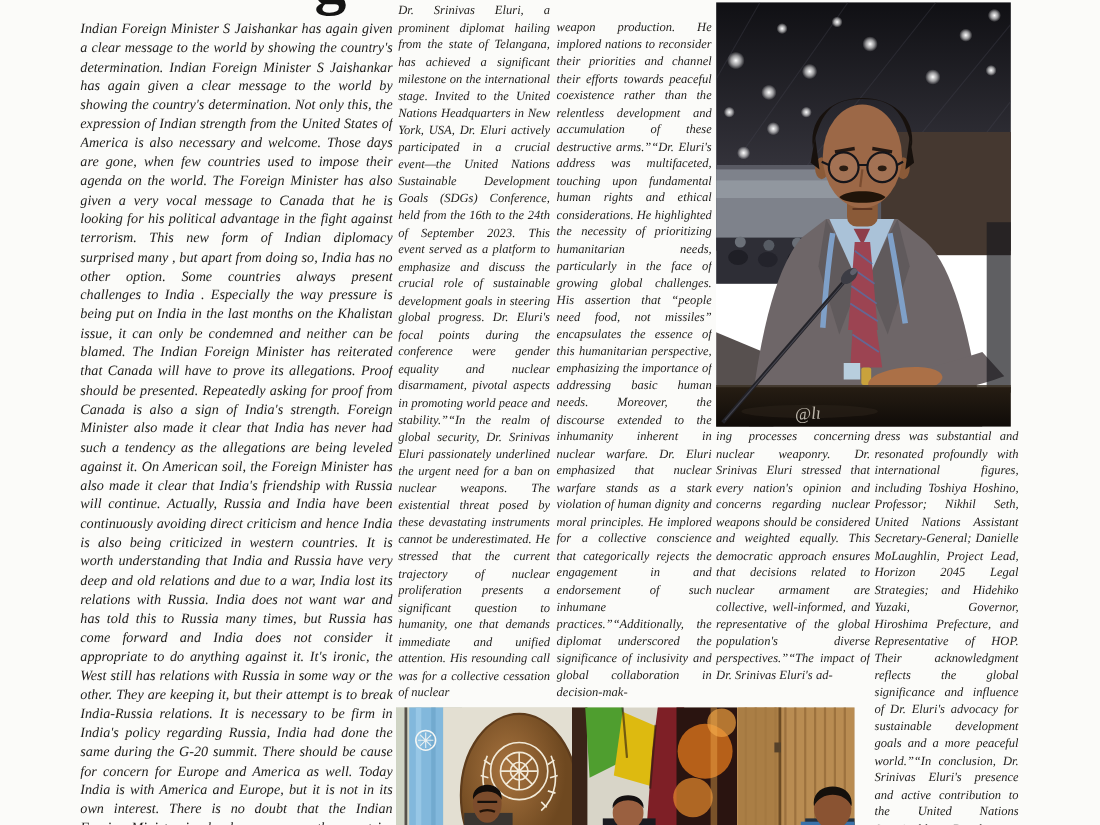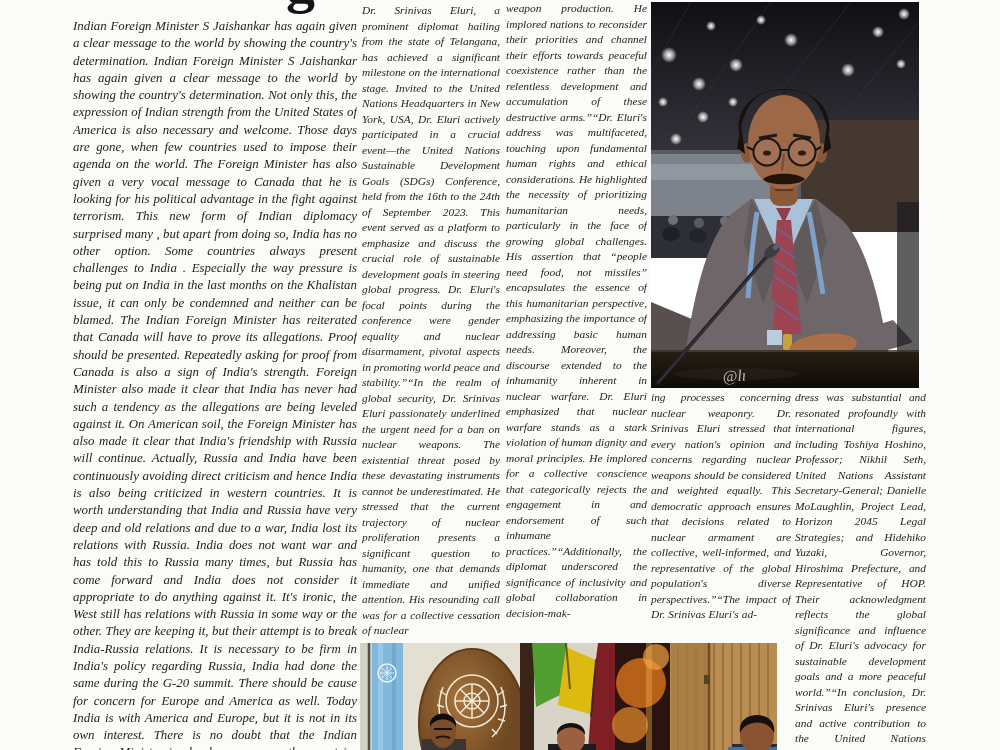--- a/index.html
+++ b/index.html
@@ -31,7 +31,7 @@
   }
   .ncol{font-size:11.4px;line-height:15.5px;}
   .col-a{left:362px;top:3px;width:138px;height:644px;}
-  .col-b{left:506px;top:1px;width:141px;height:644px;}
+  .col-b{left:506px;top:18px;width:141px;height:644px;}
   .col-c{left:651px;top:390px;width:140px;height:252px;}
   .col-d{left:795px;top:390px;width:131px;height:360px;}
 

